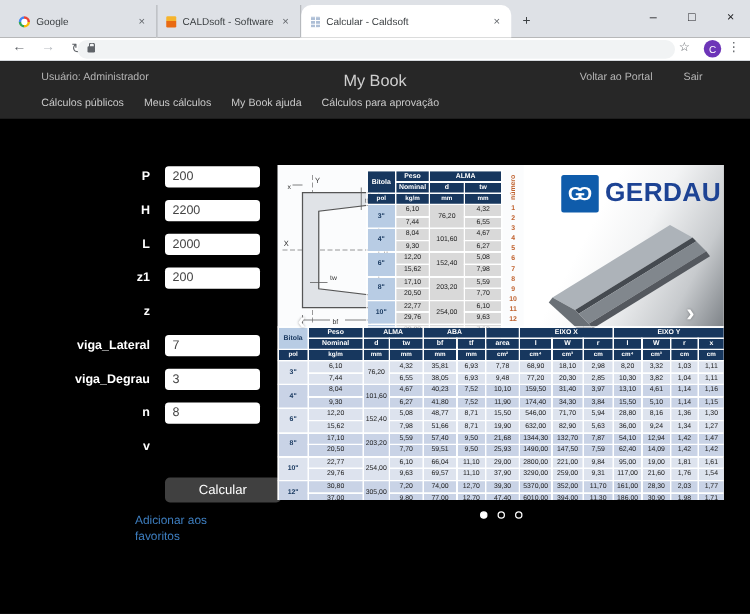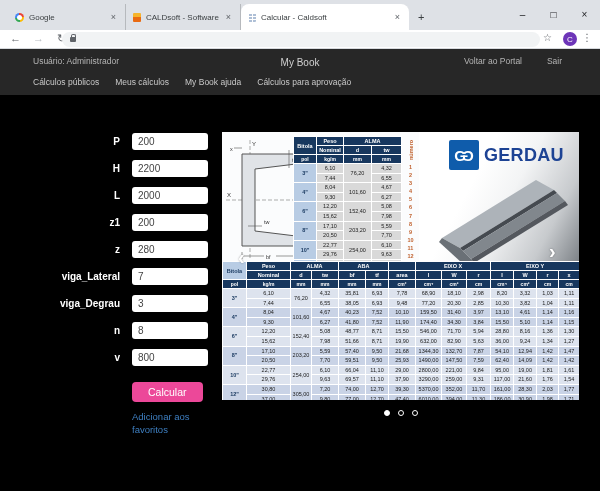--- a/index.html
+++ b/index.html
@@ -43,7 +43,7 @@
   .page{position:absolute;left:0;top:49px;width:600px;height:442px;background:#000;}
   .pageheader{position:absolute;left:0;top:0;width:600px;height:46px;background:#272727;}
   .ph-user{position:absolute;left:33px;top:7px;font-size:8.5px;color:#b5b5b5;}
-  .ph-title{position:absolute;left:0;right:0;top:8px;text-align:center;font-size:10px;color:#cfcfcf;}
+  .ph-title{position:absolute;left:0;right:0;top:8px;text-align:center;font-size:13px;color:#cfcfcf;}
   .ph-portal{position:absolute;right:78px;top:7px;font-size:8.5px;color:#b5b5b5;}
   .ph-sair{position:absolute;right:38px;top:7px;font-size:8.5px;color:#b5b5b5;}
   .pagenav{position:absolute;left:33px;top:28px;display:flex;gap:16px;}

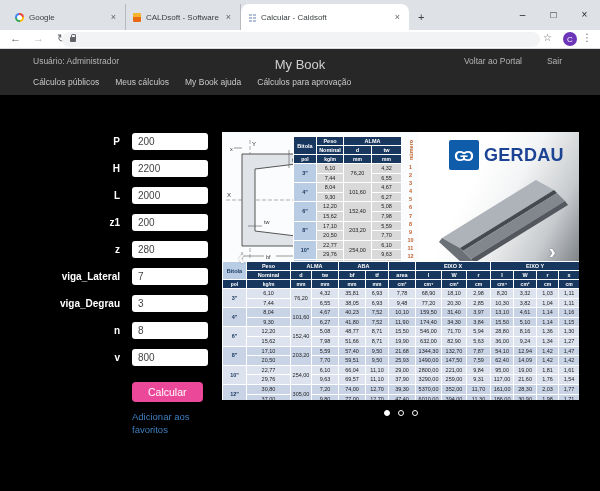--- a/index.html
+++ b/index.html
@@ -70,7 +70,7 @@
   .logobox{width:30px;height:30px;background:#0f5cab;color:#fff;display:flex;align-items:center;justify-content:center;
     font-size:15px;font-weight:bold;letter-spacing:-2px;border-radius:2px;}
   .gmirror{display:inline-block;transform:scaleX(-1);}
-  .logotext{font-size:18px;font-weight:800;color:#1d4394;letter-spacing:0.3px;}
+  .logotext{font-size:21px;font-weight:800;color:#1d4394;letter-spacing:0.3px;}
   .channel{position:absolute;left:212px;top:40px;}
 
   table.ctab{border-collapse:collapse;table-layout:fixed;}

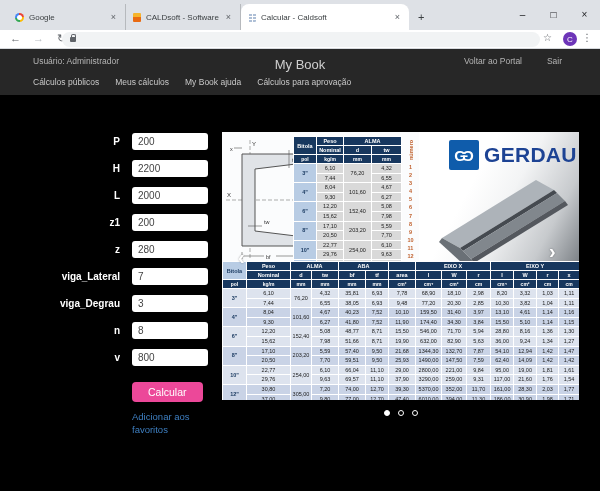--- a/index.html
+++ b/index.html
@@ -175,7 +175,6 @@
           </div>
           <div class="frow">
             <label class="flabel">z</label>
-            <input class="finput" value="280" style="">
           </div>
           <div class="frow">
             <label class="flabel">viga_Lateral</label>

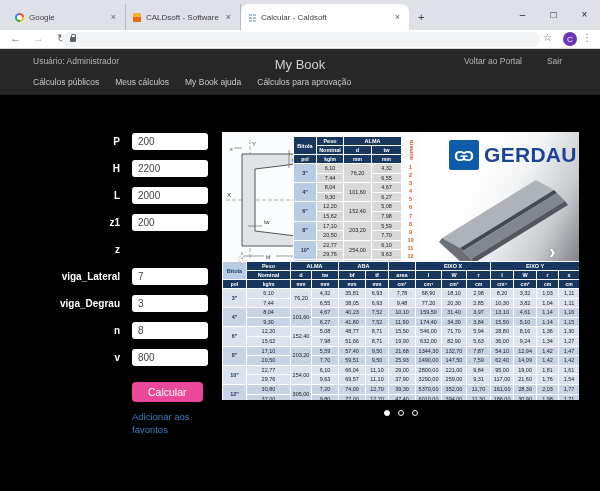--- a/index.html
+++ b/index.html
@@ -190,7 +190,6 @@
           </div>
           <div class="frow">
             <label class="flabel">v</label>
-            <input class="finput" value="800" style="">
           </div>
         </div>
       <button class="calcbtn">Calcular</button>

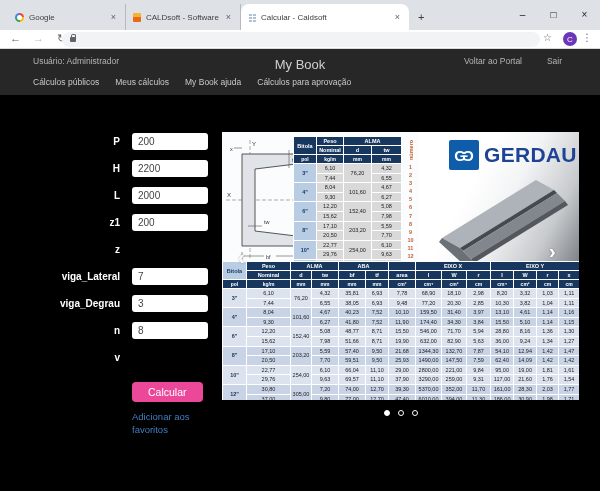--- a/index.html
+++ b/index.html
@@ -57,8 +57,8 @@
   .frow{display:flex;align-items:center;margin-bottom:10px;height:17px;}
   .flabel{width:92px;text-align:right;font-size:10px;font-weight:bold;color:#fff;margin-right:12px;white-space:nowrap;}
   .finput{width:76px;height:17px;border:none;border-radius:3px;background:#fff;color:#444;font-size:10px;padding:0 6px;}
-  .calcbtn{margin-left:104px;margin-top:6px;background:#ec4899;color:#fff;border:none;border-radius:4px;
-    font-size:10.5px;padding:4px 16px;}
+  .calcbtn{margin-left:104px;margin-top:6px;background:#404040;color:#fff;border:none;border-radius:4px;
+    font-size:10.5px;padding:4px 27px;}
   .favlink{display:block;margin-left:104px;margin-top:9px;width:80px;font-size:9.5px;color:#3e7fc1;line-height:1.35;}
 
   

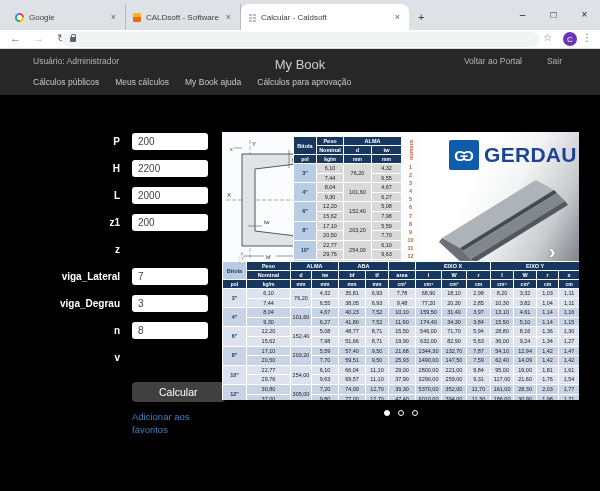--- a/index.html
+++ b/index.html
@@ -59,7 +59,7 @@
   .finput{width:76px;height:17px;border:none;border-radius:3px;background:#fff;color:#444;font-size:10px;padding:0 6px;}
   .calcbtn{margin-left:104px;margin-top:6px;background:#404040;color:#fff;border:none;border-radius:4px;
     font-size:10.5px;padding:4px 27px;}
-  .favlink{display:block;margin-left:104px;margin-top:9px;width:80px;font-size:9.5px;color:#3e7fc1;line-height:1.35;}
+  .favlink{display:block;margin-left:80px;margin-top:9px;width:80px;font-size:9.5px;color:#3e7fc1;line-height:1.35;}
 
   
   .catalog{position:absolute;left:222px;top:83px;width:357px;height:268px;background:#fbfcfd;overflow:hidden;}

